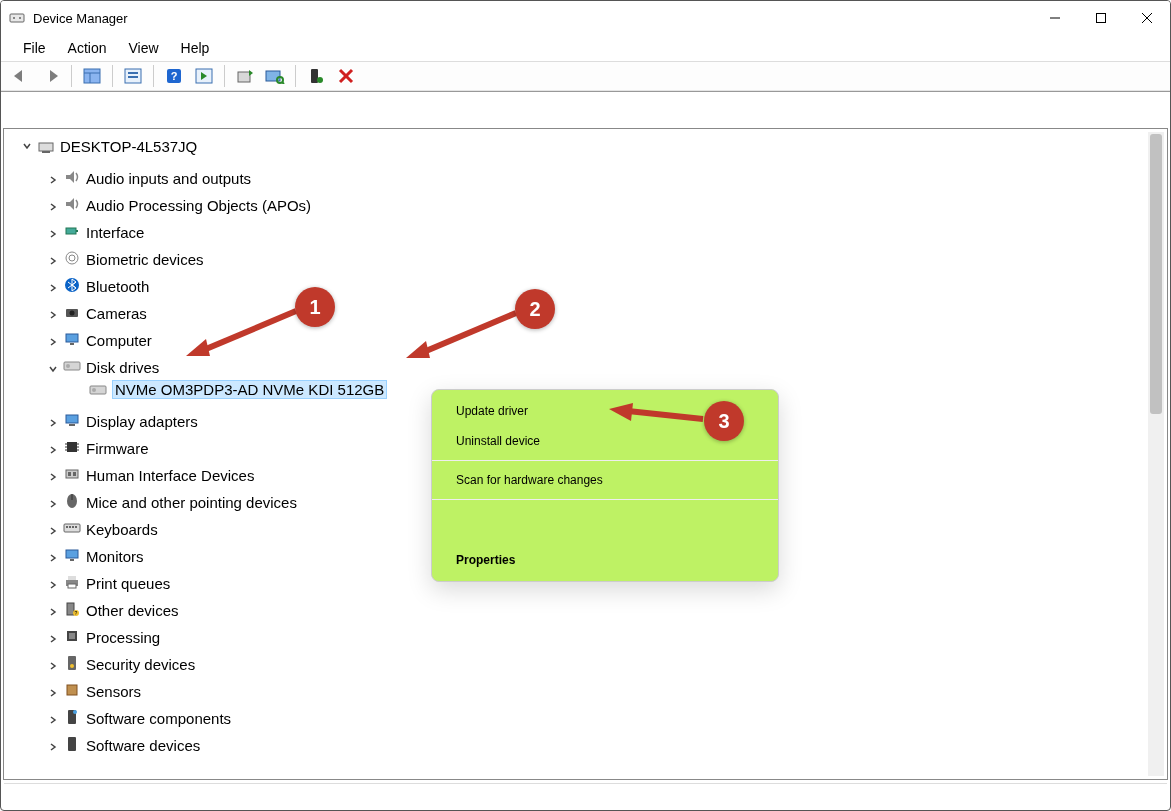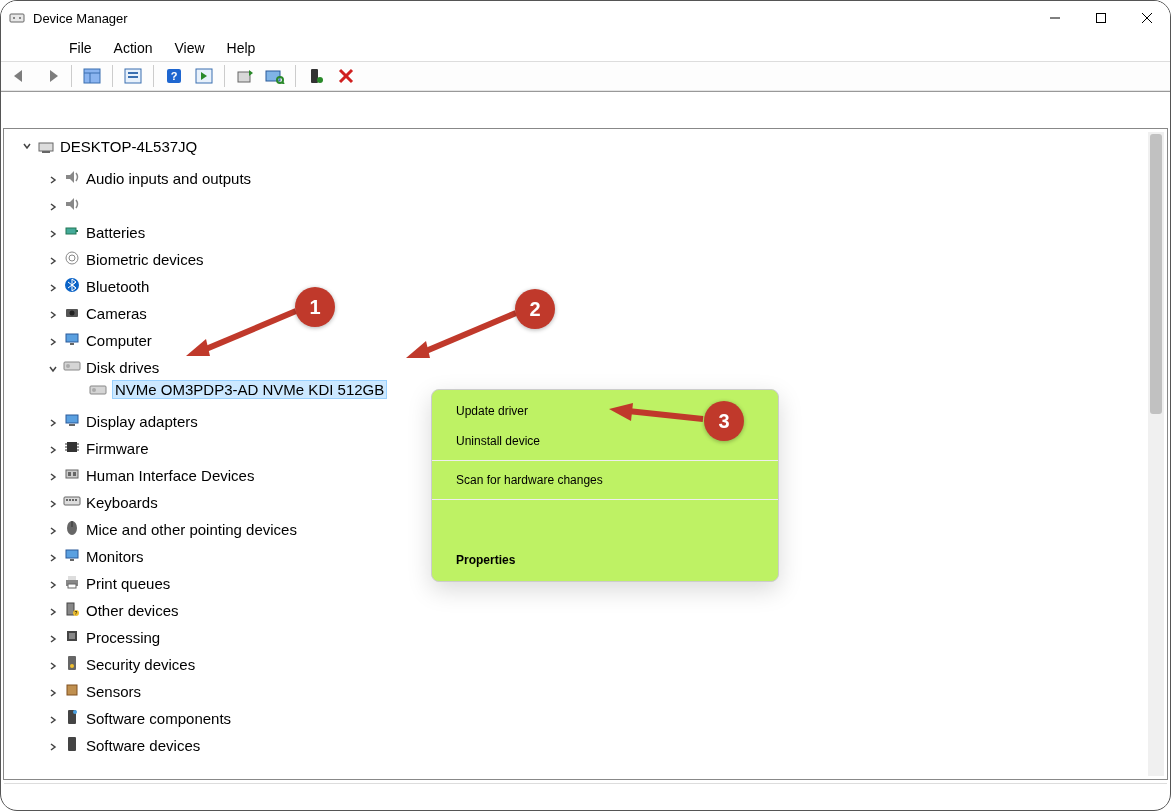--- a/index.html
+++ b/index.html
@@ -5,7 +5,7 @@
 * { margin: 0; padding: 0; box-sizing: border-box; font-family: "Segoe UI", Tahoma, sans-serif; }
 body { background: #fff; width: 1171px; height: 811px; overflow: hidden; position: relative; }
 
-.window { width: 1171px; height: 811px; background: #fff; border: 1px solid #555; border-radius: 17px; overflow: hidden; position: relative; }
+.window { width: 1171px; height: 811px; background: #fff; border: 1px solid #555; border-radius: 4px; overflow: hidden; position: relative; }
 
 
 .titlebar { height: 34px; background: #fff; display: flex; align-items: center; padding-left: 8px; }

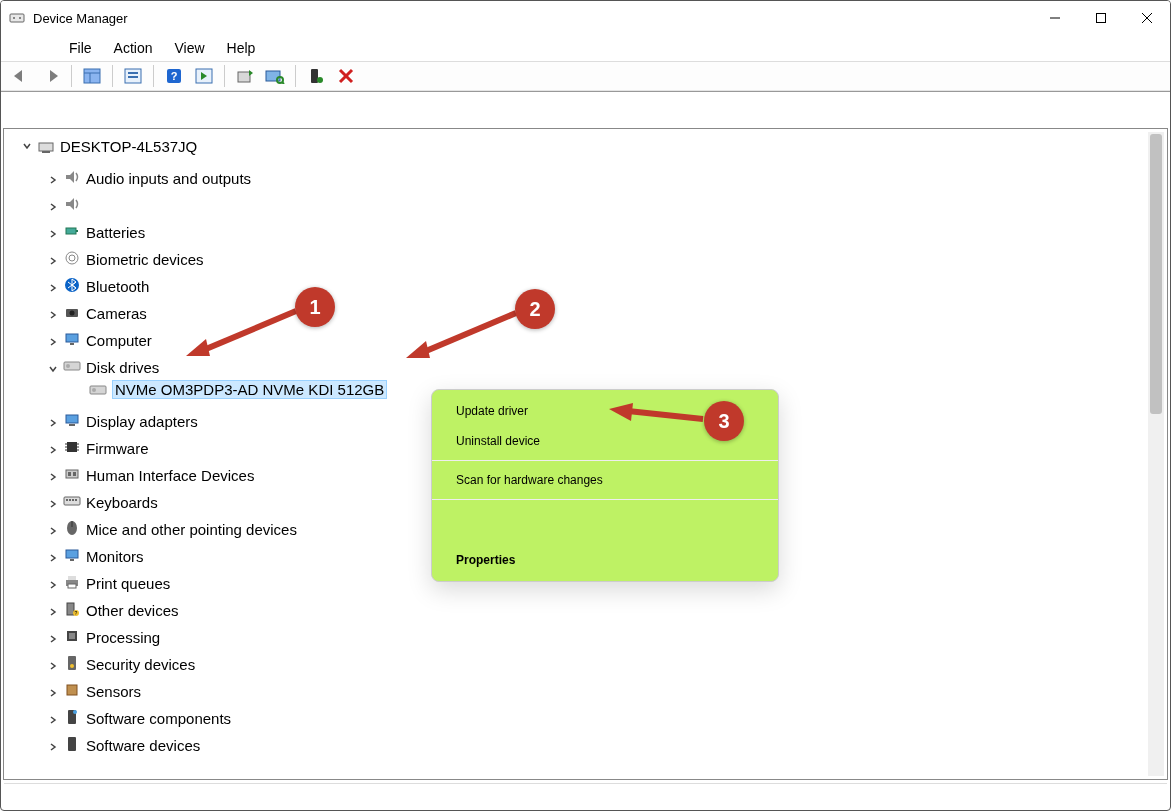--- a/index.html
+++ b/index.html
@@ -16,7 +16,7 @@
 .titlebar .win-btn svg{width:12px;height:12px;}
 
 
-.menubar { height: 26px; display: flex; align-items: center; padding: 0 12px; gap: 2px; font-size: 14px; margin-left: 46px; }
+.menubar { height: 26px; display: flex; align-items: center; padding: 0 12px; gap: 2px; font-size: 14px; }
 .menubar .menu-item { padding: 2px 10px; }
 
 

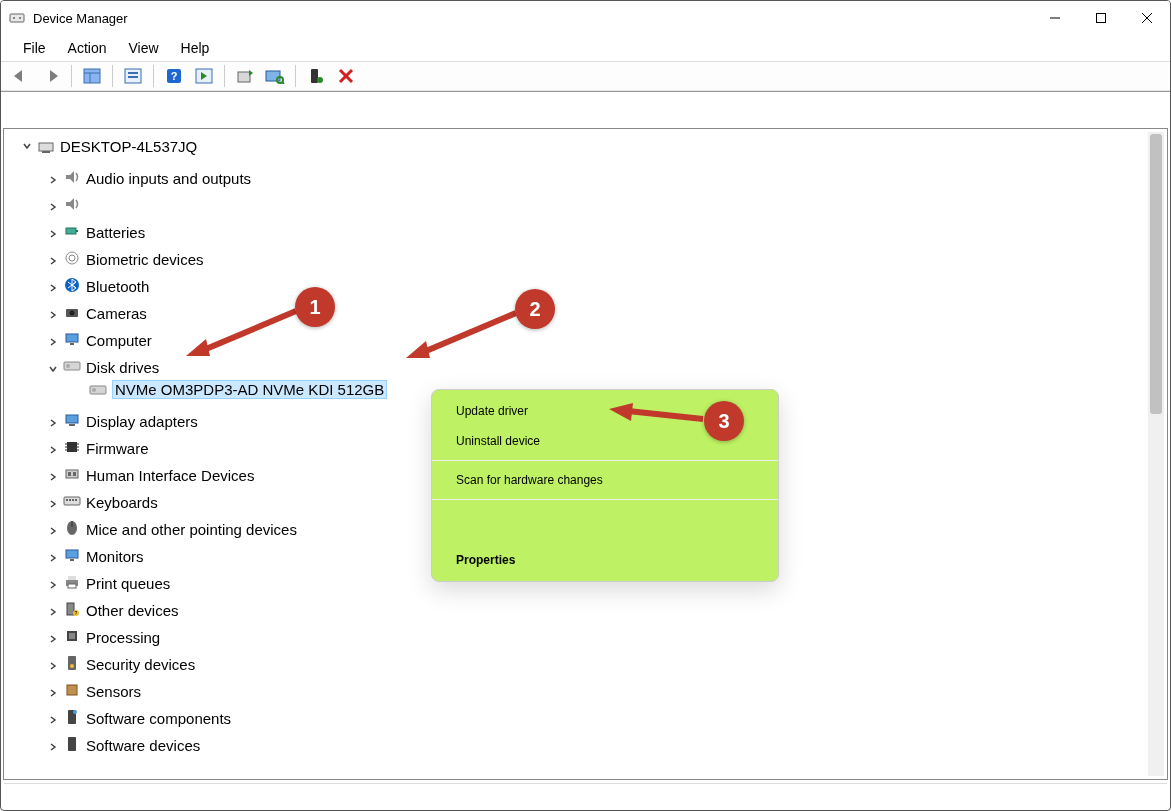--- a/index.html
+++ b/index.html
@@ -211,6 +211,7 @@
                 <path d="M12 4 Q15 8 12 12" fill="none" stroke="#888" stroke-width="1.5"></path>
               </svg>
             </span>
+        <span class="node-label">Audio Processing Objects (APOs)</span>
       </div>
 
       <div class="node indent-1">

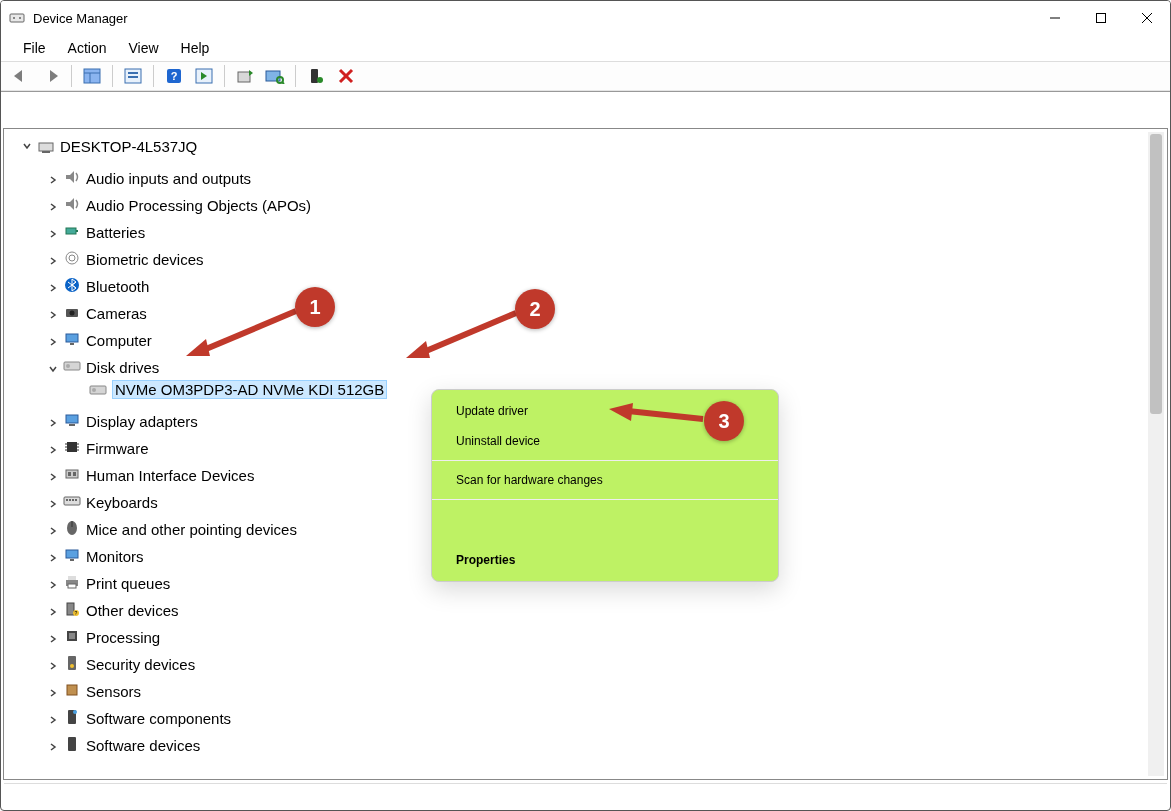--- a/index.html
+++ b/index.html
@@ -224,7 +224,7 @@
                 <rect x="12" y="7" width="2" height="2" fill="#275"></rect>
               </svg>
             </span>
-        <span class="node-label">Batteries</span>
+        <span class="node-label">Interface</span>
       </div>
 
       <div class="node indent-1">

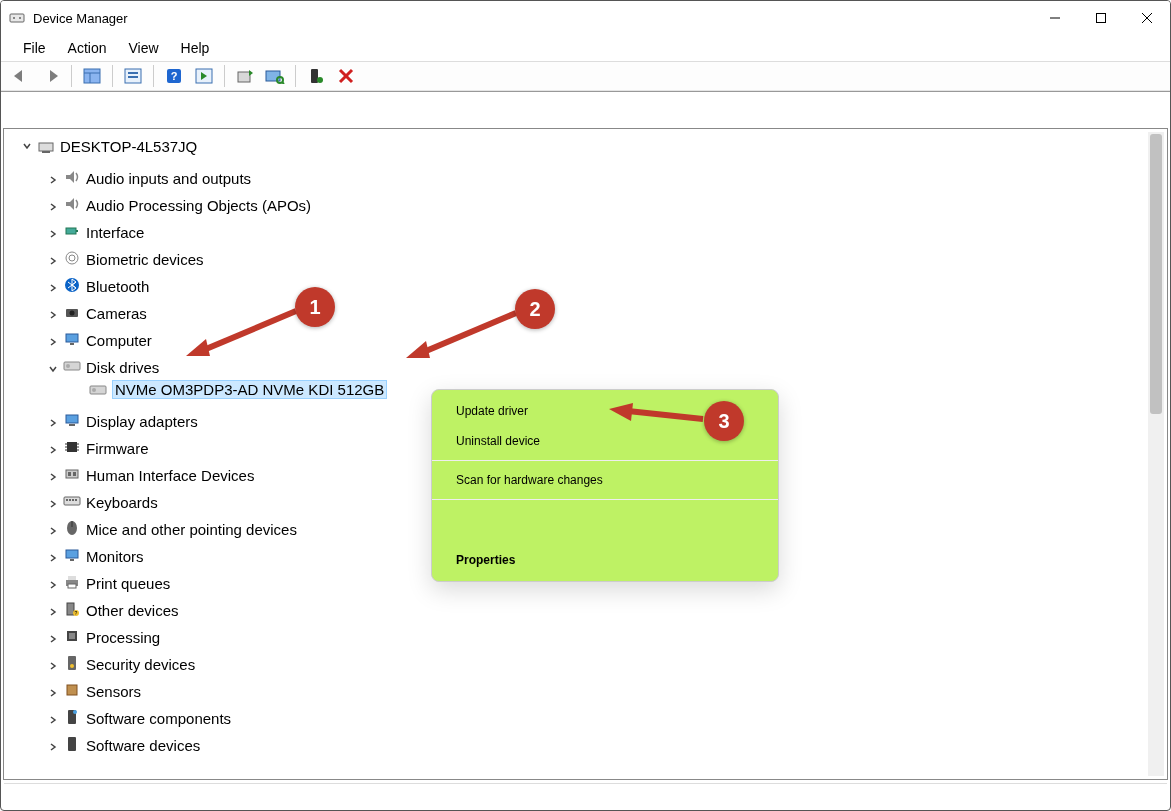--- a/index.html
+++ b/index.html
@@ -353,6 +353,19 @@
                 <polyline points="3,2 7,5 3,8" fill="none" stroke="#444" stroke-width="1.5"></polyline>
               </svg></span>
         <span class="node-icon">
+              <svg width="12" height="16" viewBox="0 0 12 16">
+                <ellipse cx="6" cy="8" rx="5" ry="7" fill="#666"></ellipse>
+                <line x1="6" y1="1" x2="6" y2="7" stroke="#333"></line>
+              </svg>
+            </span>
+        <span class="node-label">Mice and other pointing devices</span>
+      </div>
+
+      <div class="node indent-1">
+        <span class="toggler"><svg width="10" height="10" viewBox="0 0 10 10">
+                <polyline points="3,2 7,5 3,8" fill="none" stroke="#444" stroke-width="1.5"></polyline>
+              </svg></span>
+        <span class="node-icon">
               <svg width="18" height="12" viewBox="0 0 18 12">
                 <rect x="1" y="2" width="16" height="8" rx="1" fill="#ddd" stroke="#666"></rect>
                 <rect x="3" y="4" width="2" height="2" fill="#666"></rect>
@@ -362,19 +375,6 @@
               </svg>
             </span>
         <span class="node-label">Keyboards</span>
-      </div>
-
-      <div class="node indent-1">
-        <span class="toggler"><svg width="10" height="10" viewBox="0 0 10 10">
-                <polyline points="3,2 7,5 3,8" fill="none" stroke="#444" stroke-width="1.5"></polyline>
-              </svg></span>
-        <span class="node-icon">
-              <svg width="12" height="16" viewBox="0 0 12 16">
-                <ellipse cx="6" cy="8" rx="5" ry="7" fill="#666"></ellipse>
-                <line x1="6" y1="1" x2="6" y2="7" stroke="#333"></line>
-              </svg>
-            </span>
-        <span class="node-label">Mice and other pointing devices</span>
       </div>
 
       <div class="node indent-1">

